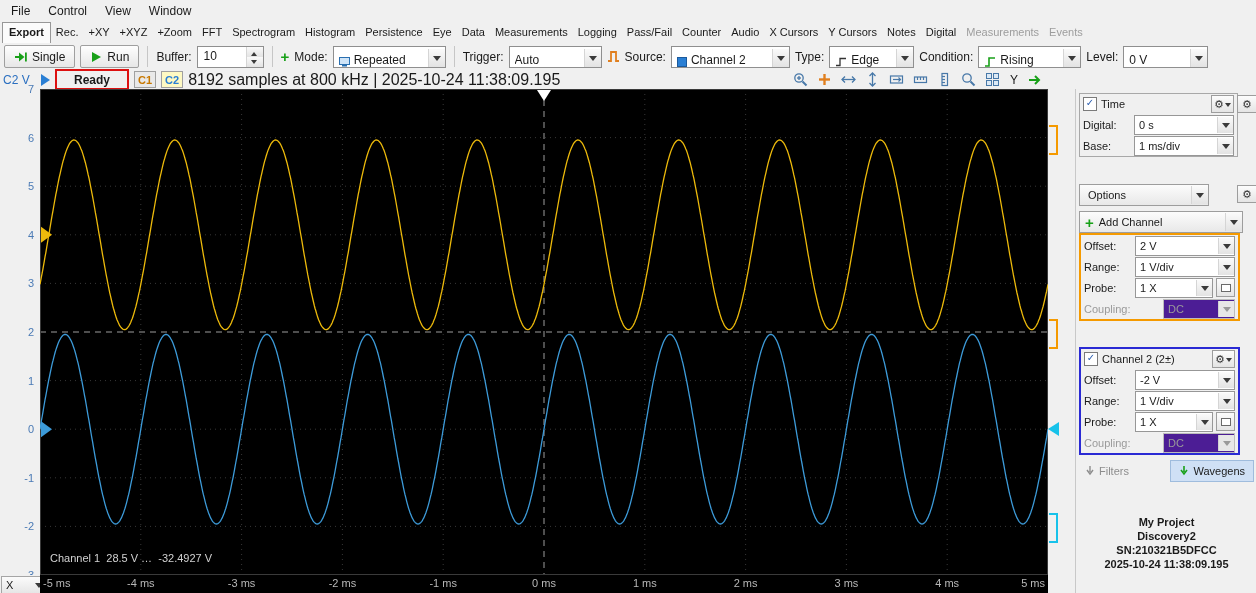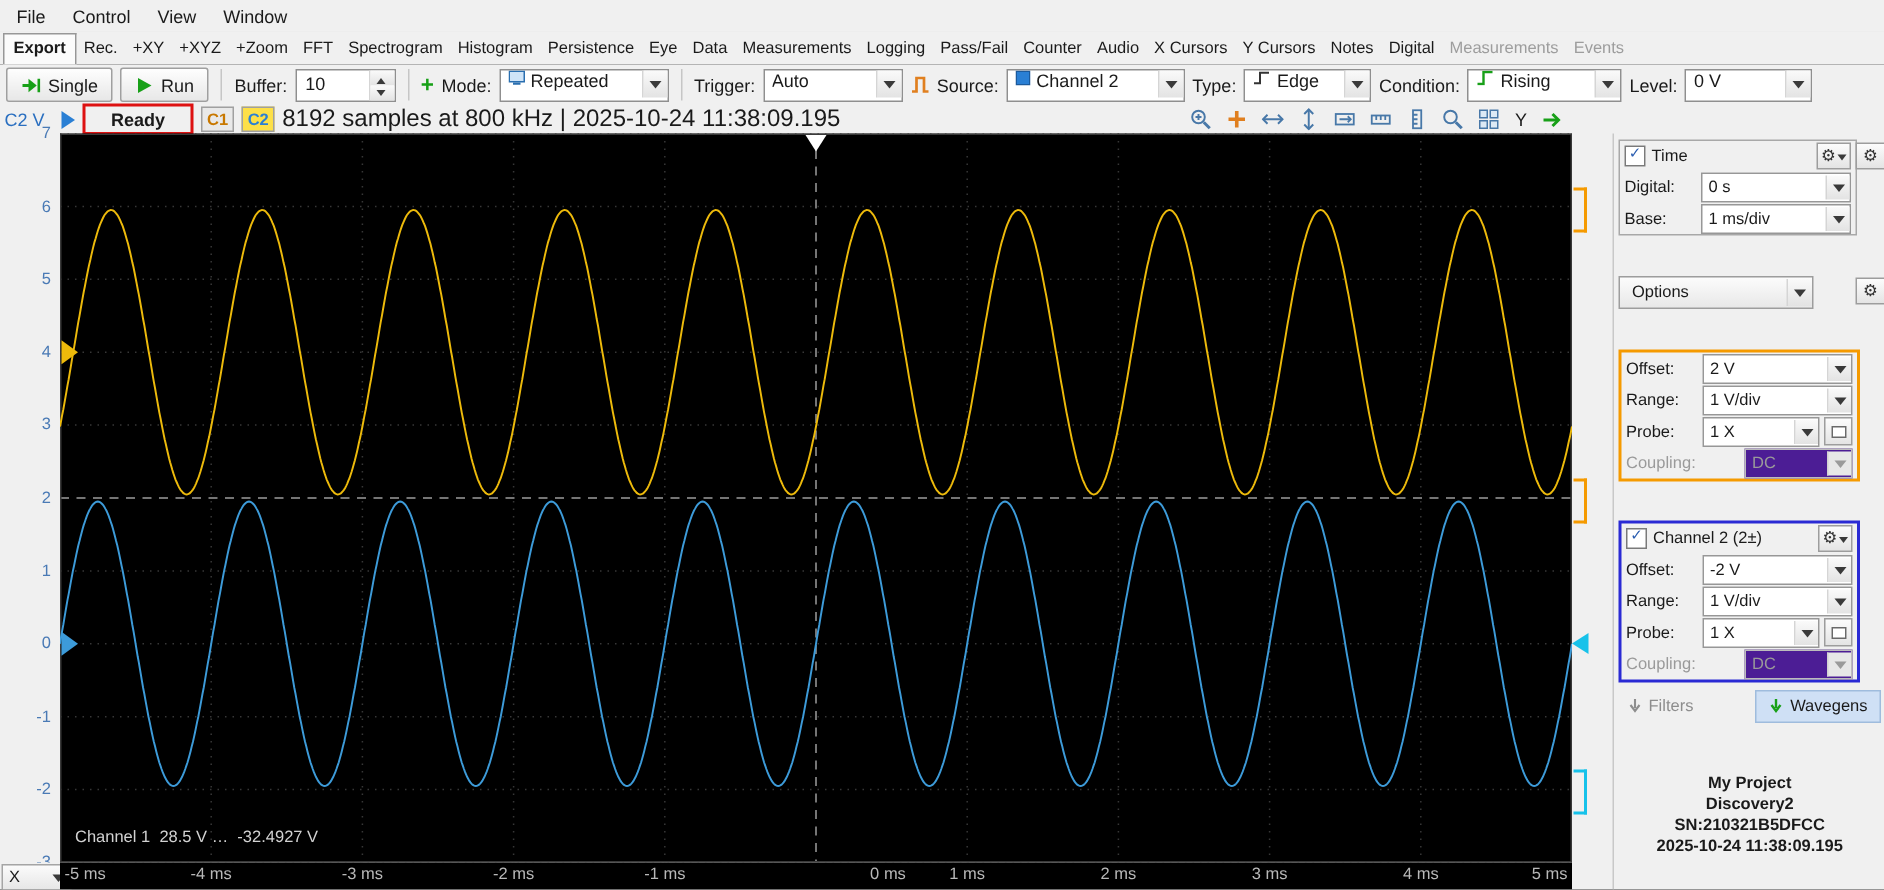--- a/index.html
+++ b/index.html
@@ -17,7 +17,7 @@
   .ctrlbar{position:absolute;top:43px;left:0;right:0;height:27px;background:#f0f0f0;border-bottom:1px solid #c2c2c2;display:flex;align-items:center;gap:5px;padding:0 4px;}
   .btn{display:inline-flex;align-items:center;gap:5px;border:1px solid #9f9f9f;background:linear-gradient(#fefefe,#e7e7e7);border-radius:2px;height:21px;padding:0 9px;cursor:default;}
   .lbl{white-space:nowrap;}
-  .combo{display:inline-flex;align-items:flex-start;gap:4px;border:1px solid #8f8f8f;background:#fff;height:20px;padding-left:5px;}
+  .combo{display:inline-flex;align-items:flex-end;gap:4px;border:1px solid #8f8f8f;background:#fff;height:20px;padding-left:5px;}
   .combo .ctext{flex:1;white-space:nowrap;overflow:hidden;}
   .carrow{width:16px;height:18px;margin-left:auto;border-left:1px solid #d5d5d5;background:linear-gradient(#fafafa,#e3e3e3);display:flex;align-items:flex-start;justify-content:center;flex:none;}
   .carrow::after{content:"";width:0;height:0;border:4px solid transparent;border-top:5px solid #3a3a3a;margin-top:7px;}

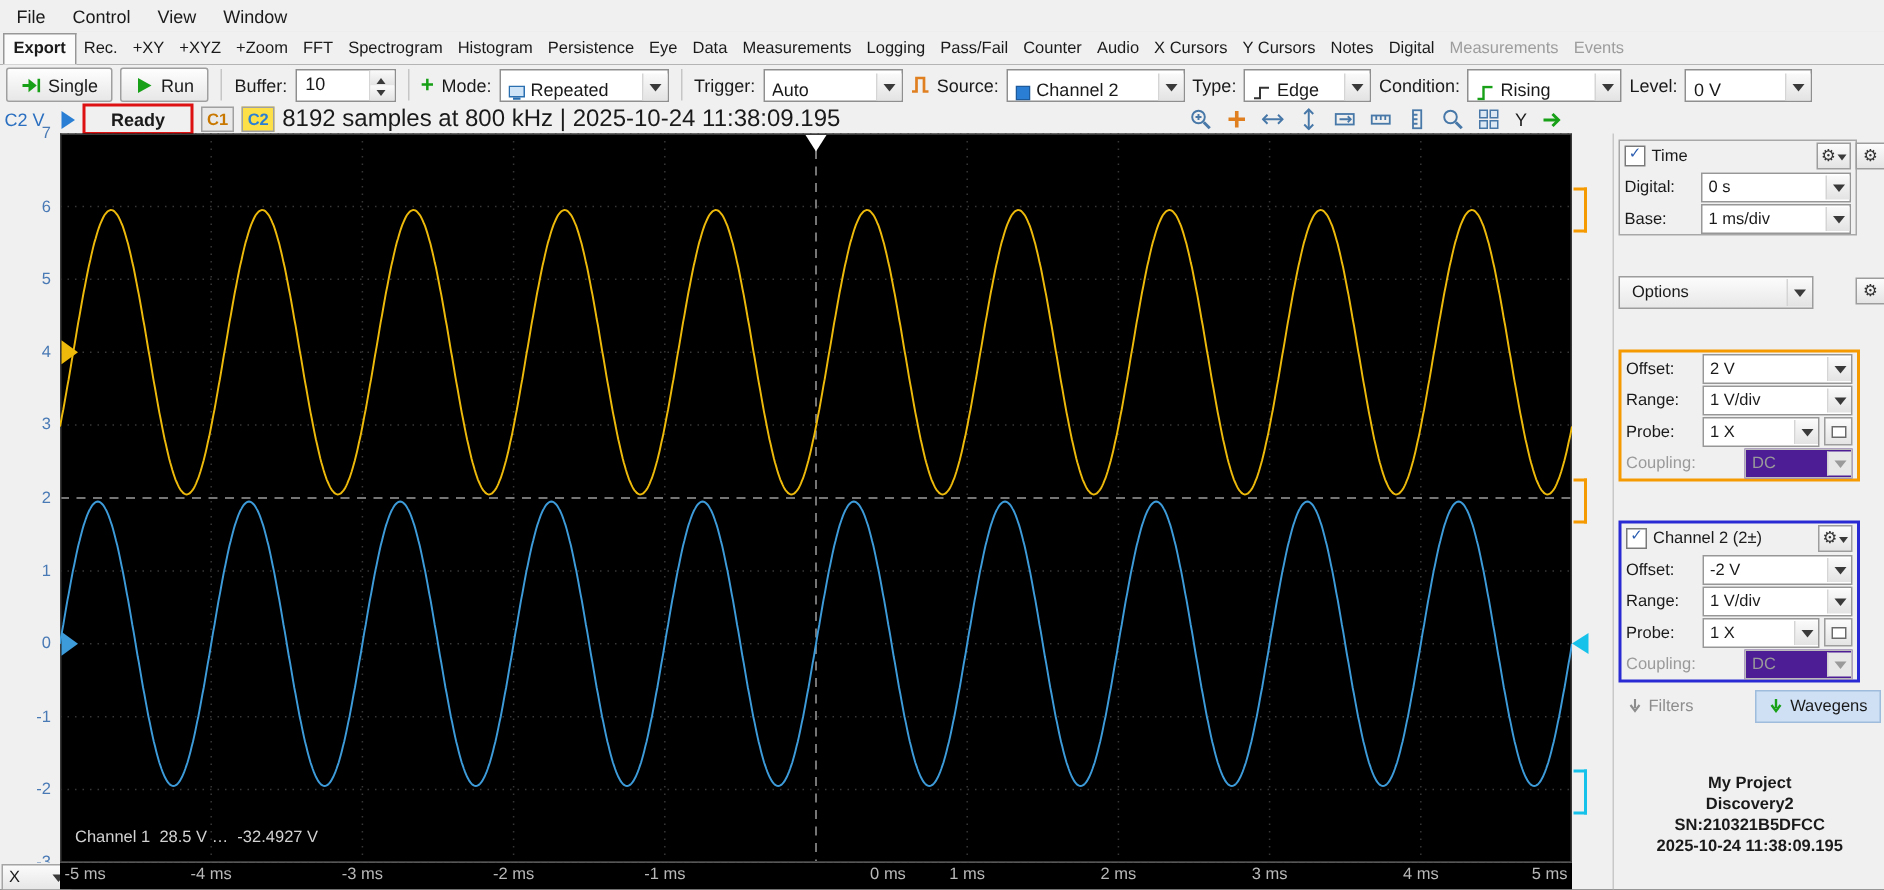--- a/index.html
+++ b/index.html
@@ -38,7 +38,7 @@
   .ready{border:2px solid #dd1111;font-weight:bold;font-size:12px;height:17px;display:flex;align-items:center;padding:0 17px;flex:none;}
   .chtab{border:1px solid #a0a0a0;background:#e9e9e9;font-weight:bold;height:15px;display:flex;align-items:center;padding:0 3px;flex:none;}
   .chtab.c1{color:#c87800;}
-  .chtab.c2{color:#2a7fd4;background:#fde047;}
+  .chtab.c2{color:#2a7fd4;background:#fef9c3;}
   .acqinfo{white-space:nowrap;font-size:16px;}
   .staticons{position:absolute;left:792px;top:1px;display:flex;align-items:center;gap:7px;height:17px;}
   .sicon{width:17px;height:16px;display:inline-flex;align-items:center;justify-content:center;}

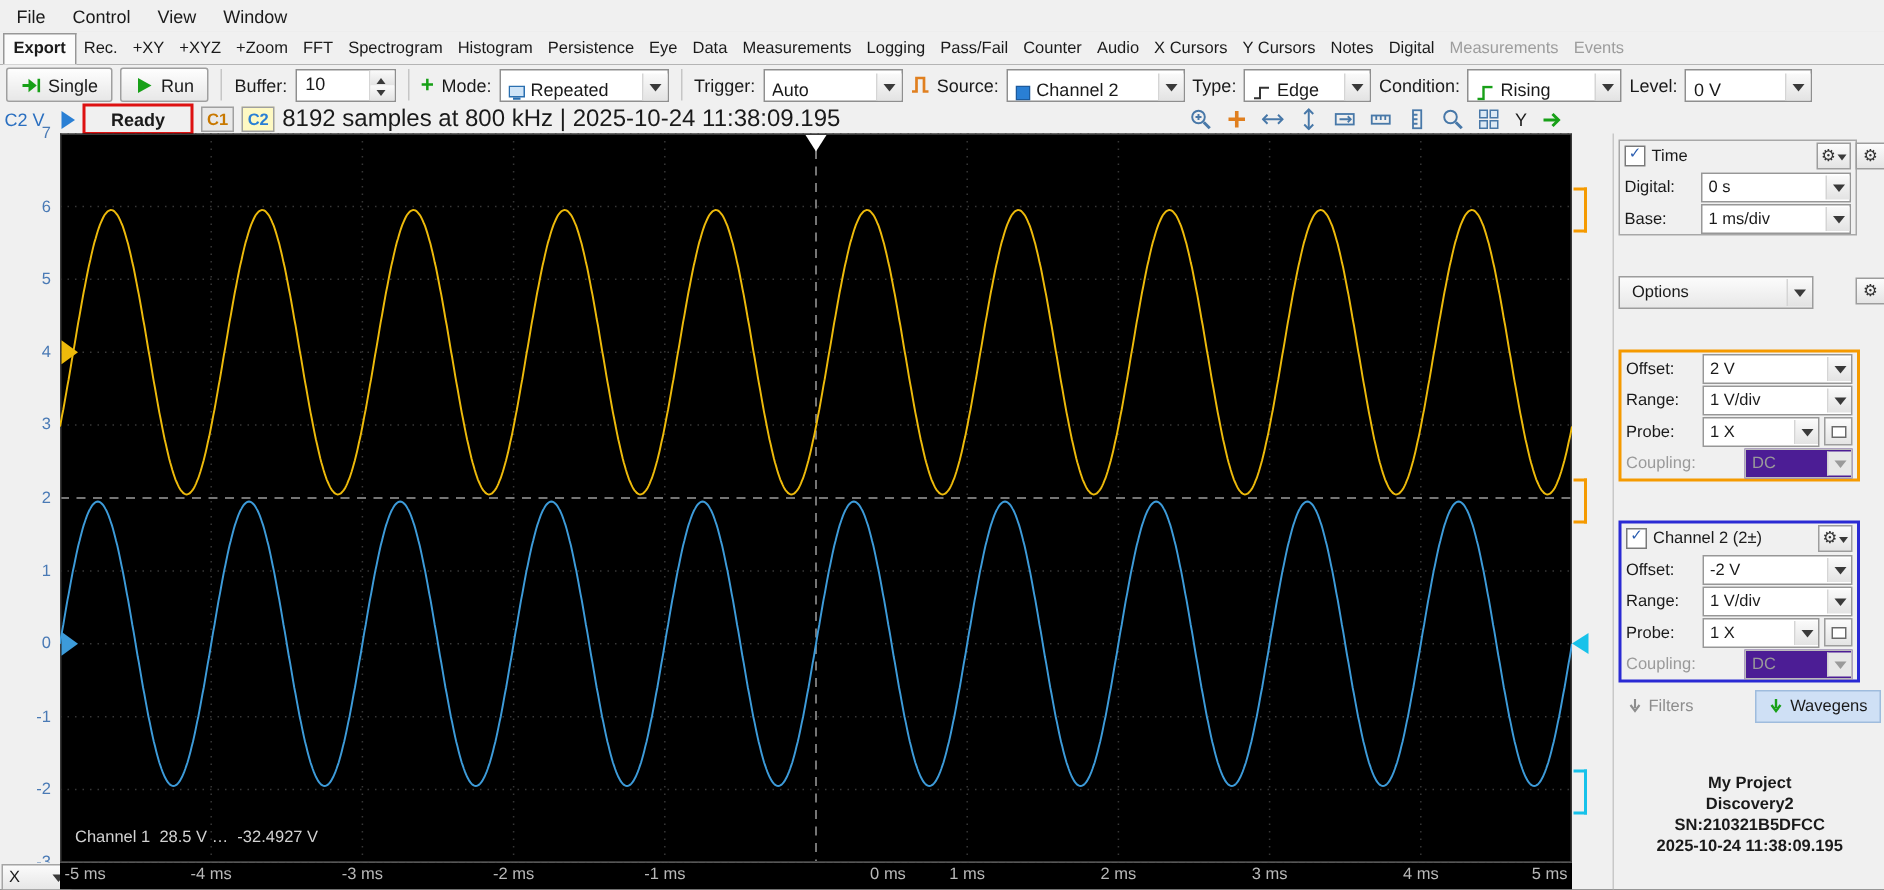--- a/index.html
+++ b/index.html
@@ -401,6 +401,12 @@
   </div>
   <span class="gearbtn outbtn" style="top:96px"></span>
 
+  <div class="addrow" style="top:122px">
+    <span class="plusic"></span>
+    <span>Add Channel</span>
+    <span class="flexsp"></span>
+    <span class="carrow"></span>
+  </div>
 
   <div class="spanel ch1" style="top:144px">
     <div class="srow">

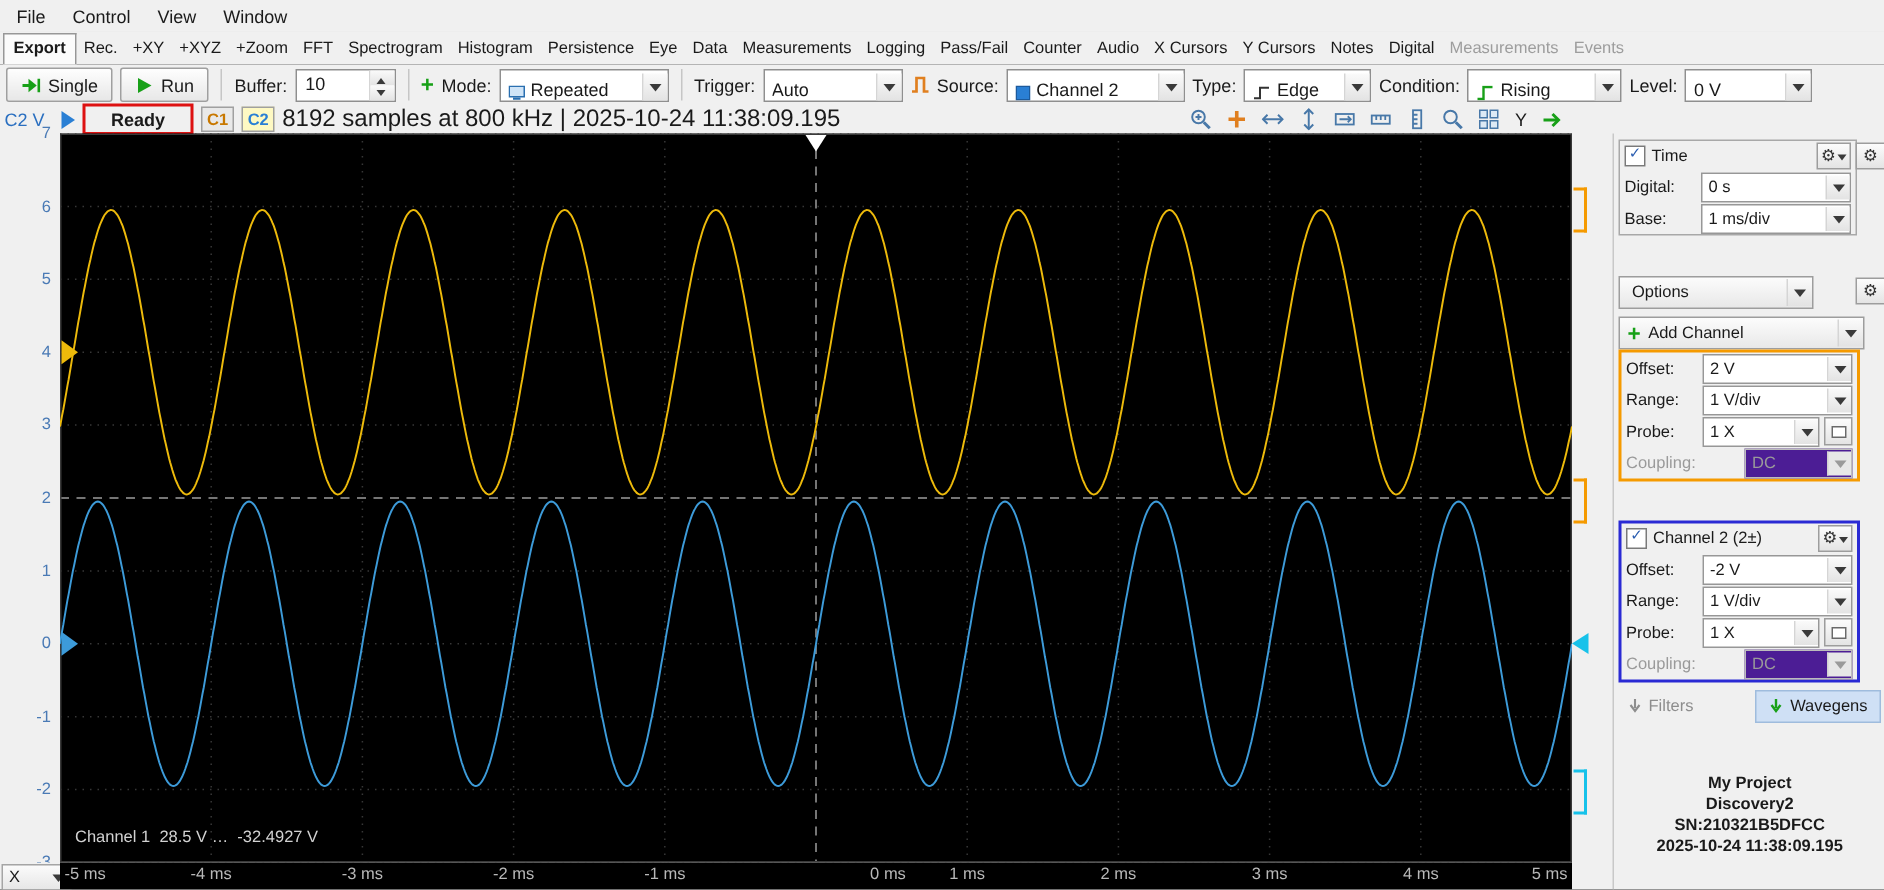--- a/index.html
+++ b/index.html
@@ -357,7 +357,7 @@
       <span class="xtick" style="left: 201.6px; transform: translateX(-50%);">-3 ms</span>
       <span class="xtick" style="left: 302.4px; transform: translateX(-50%);">-2 ms</span>
       <span class="xtick" style="left: 403.2px; transform: translateX(-50%);">-1 ms</span>
-      <span class="xtick" style="left: 504px; transform: translateX(-50%); margin-left: 48px;">0 ms</span>
+      <span class="xtick" style="left: 504px; transform: translateX(-50%);">0 ms</span>
       <span class="xtick" style="left: 604.8px; transform: translateX(-50%);">1 ms</span>
       <span class="xtick" style="left: 705.6px; transform: translateX(-50%);">2 ms</span>
       <span class="xtick" style="left: 806.4px; transform: translateX(-50%);">3 ms</span>

